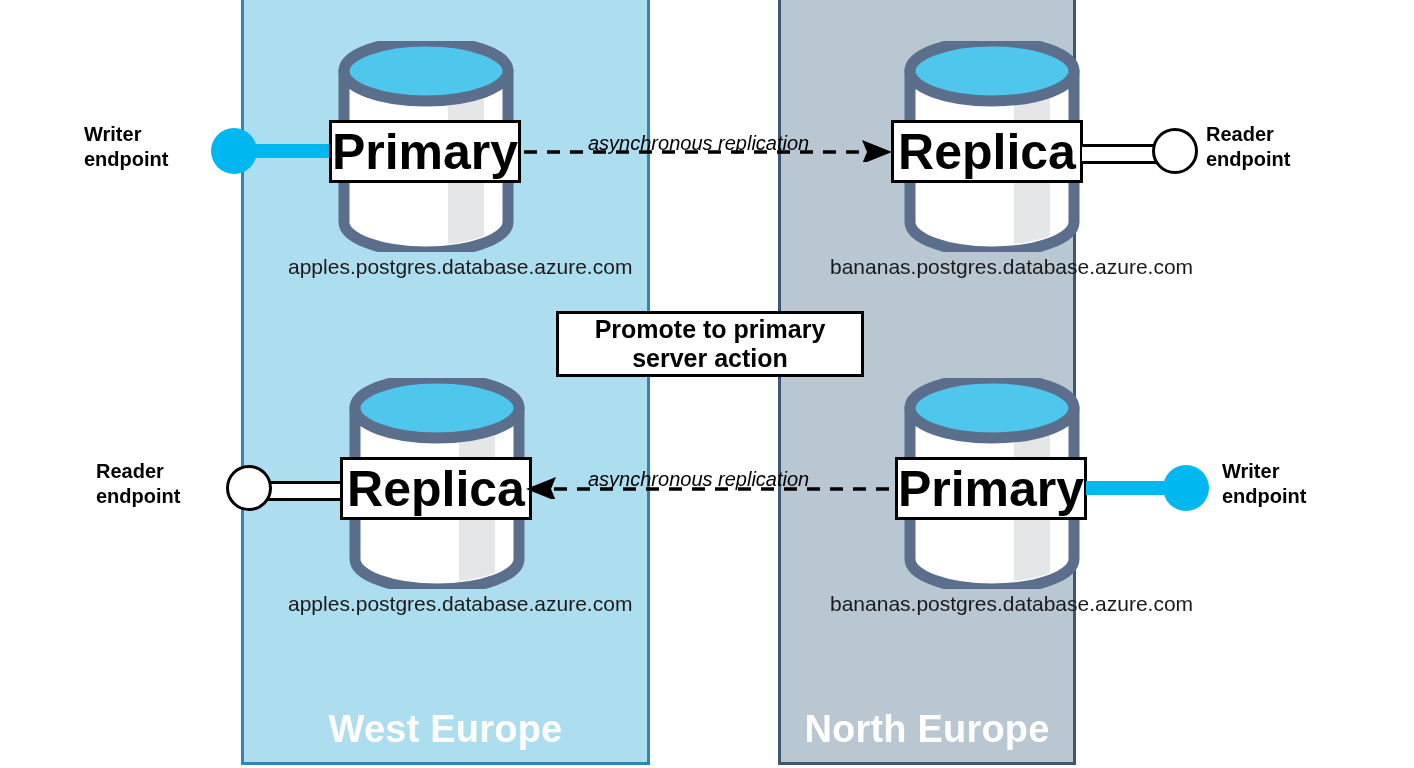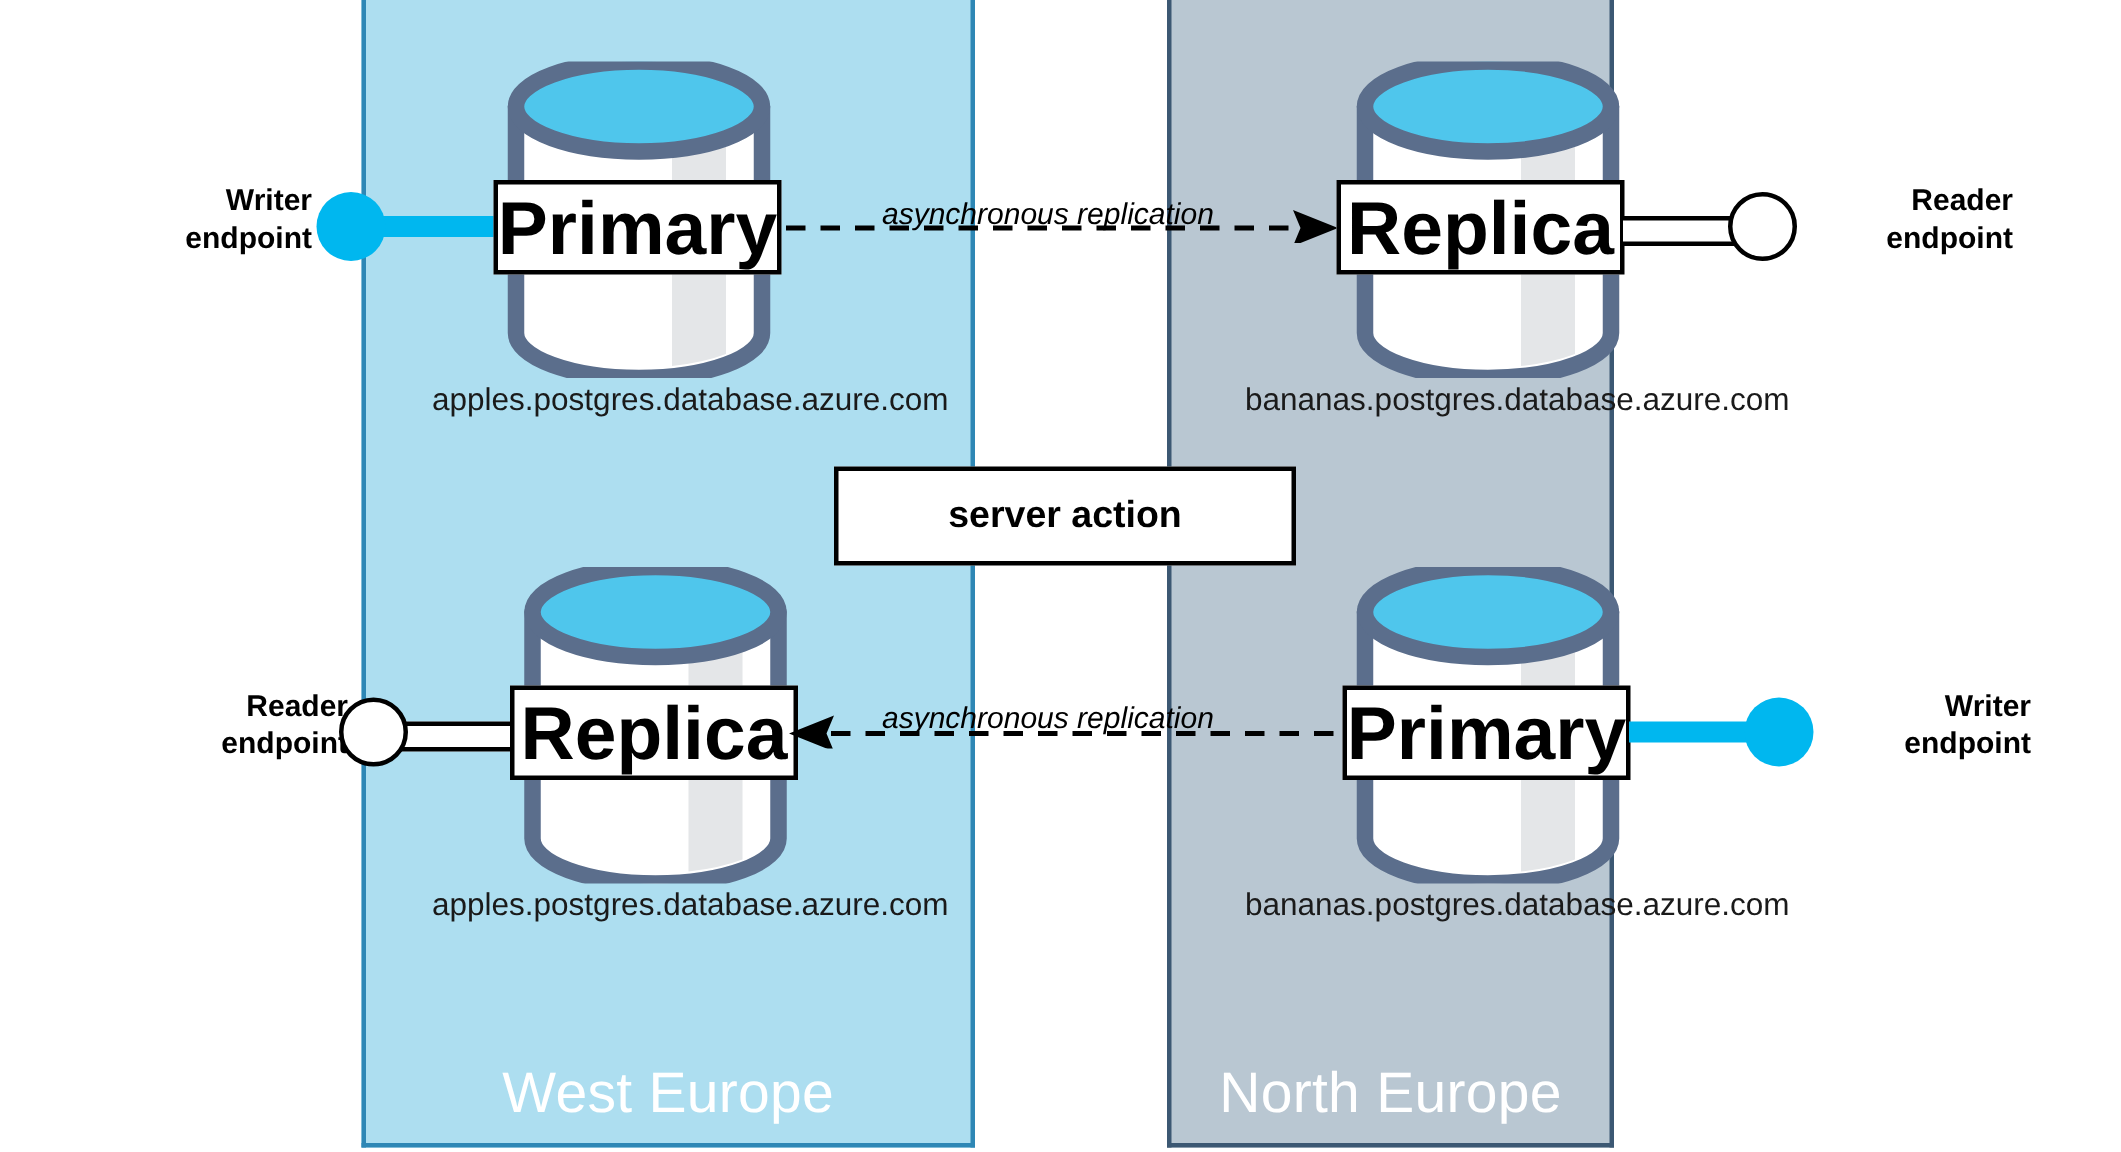--- a/index.html
+++ b/index.html
@@ -113,7 +113,7 @@
     font-size: 20px;
     font-weight: bold;
     color: #000000;
-    text-align: right;
+    text-align: left;
     line-height: 1.25;
     white-space: nowrap;
   }

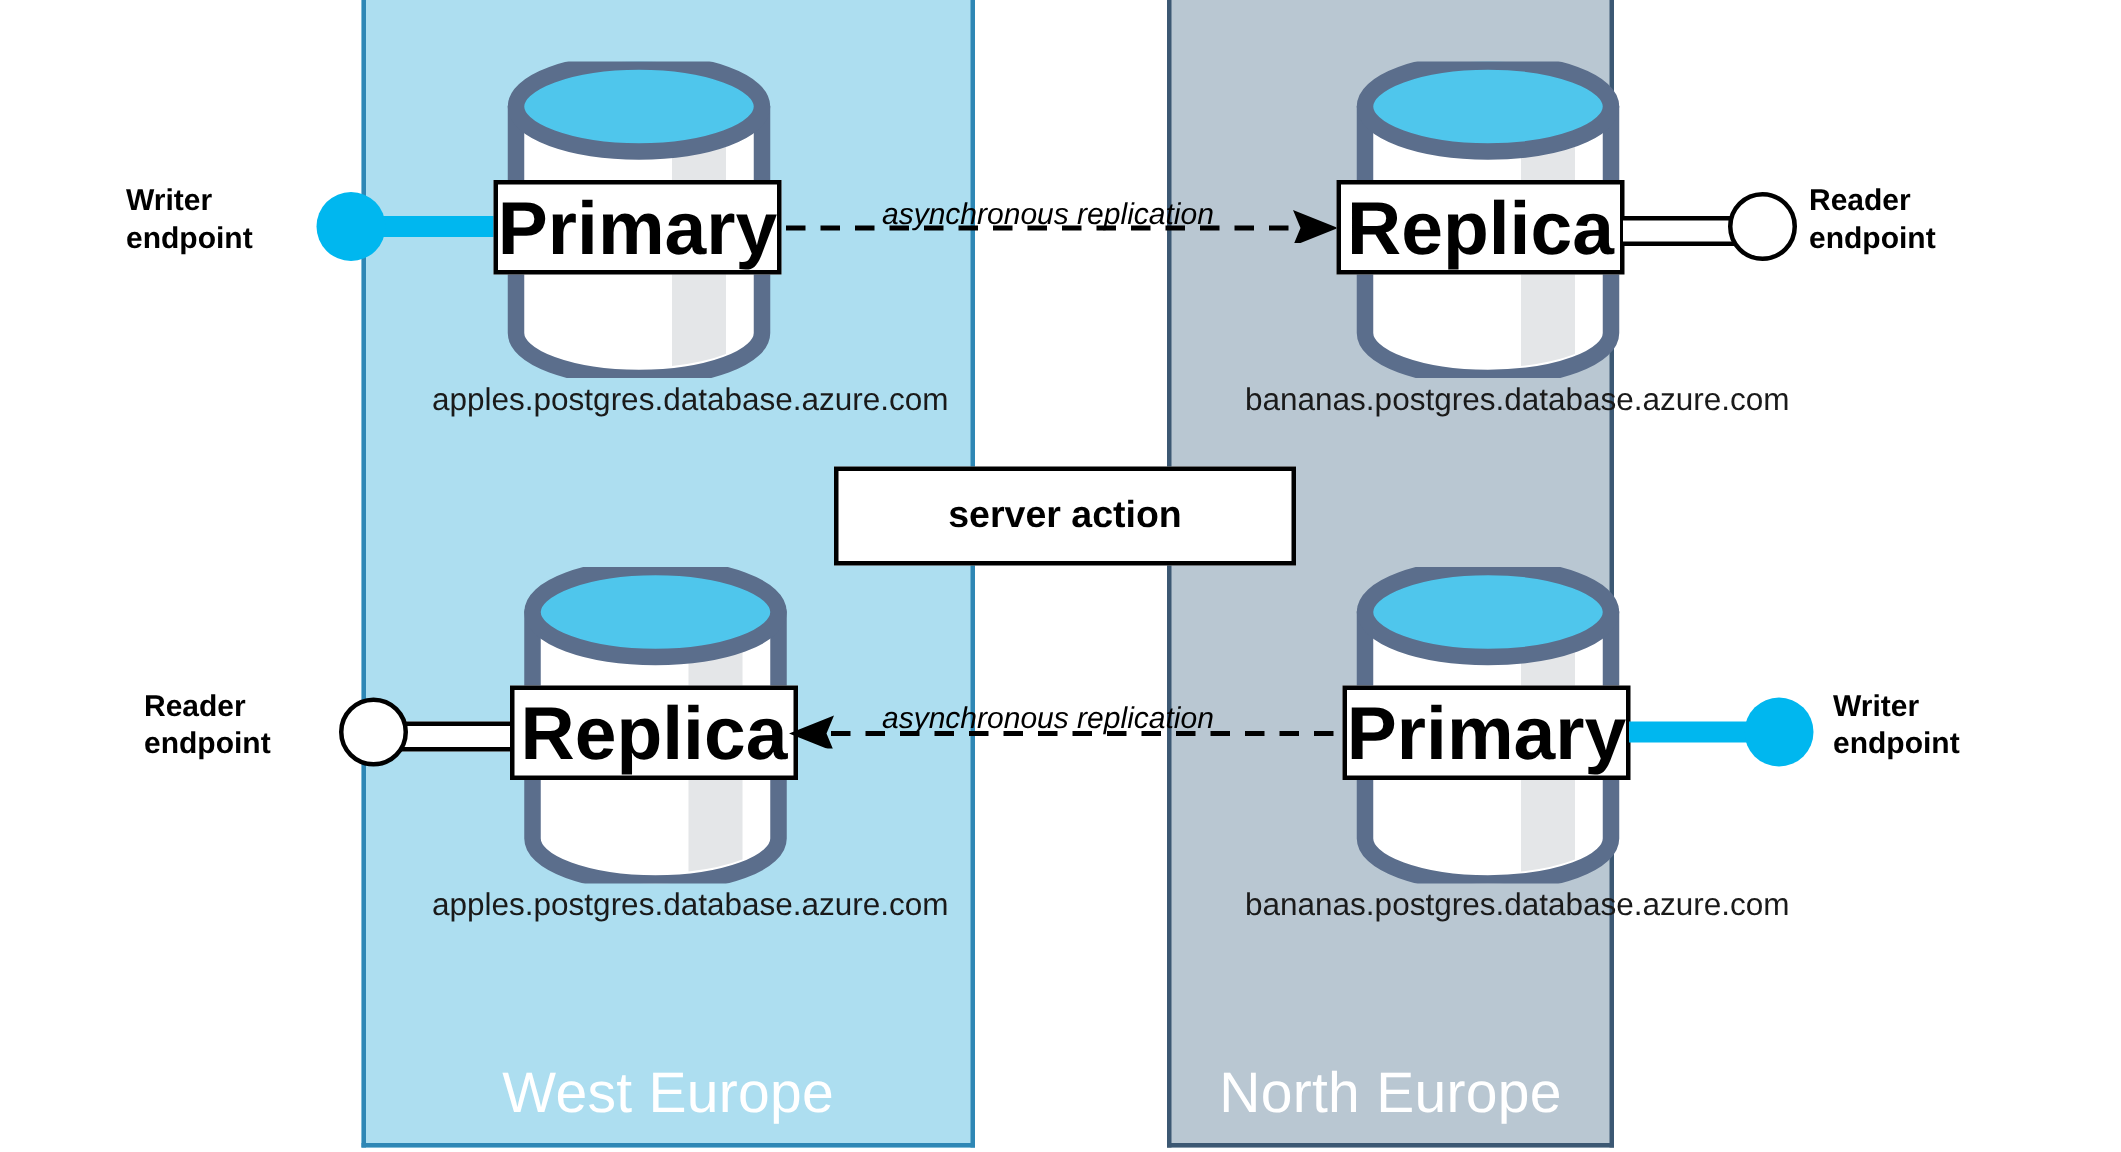--- a/index.html
+++ b/index.html
@@ -229,6 +229,7 @@
   </div>
 
   <div class="action-box" style="left:556px; top:311px; width:308px; height:66px; flex-direction:column;">
+    <span>Promote to primary</span>
     <span>server action</span>
   </div>
 

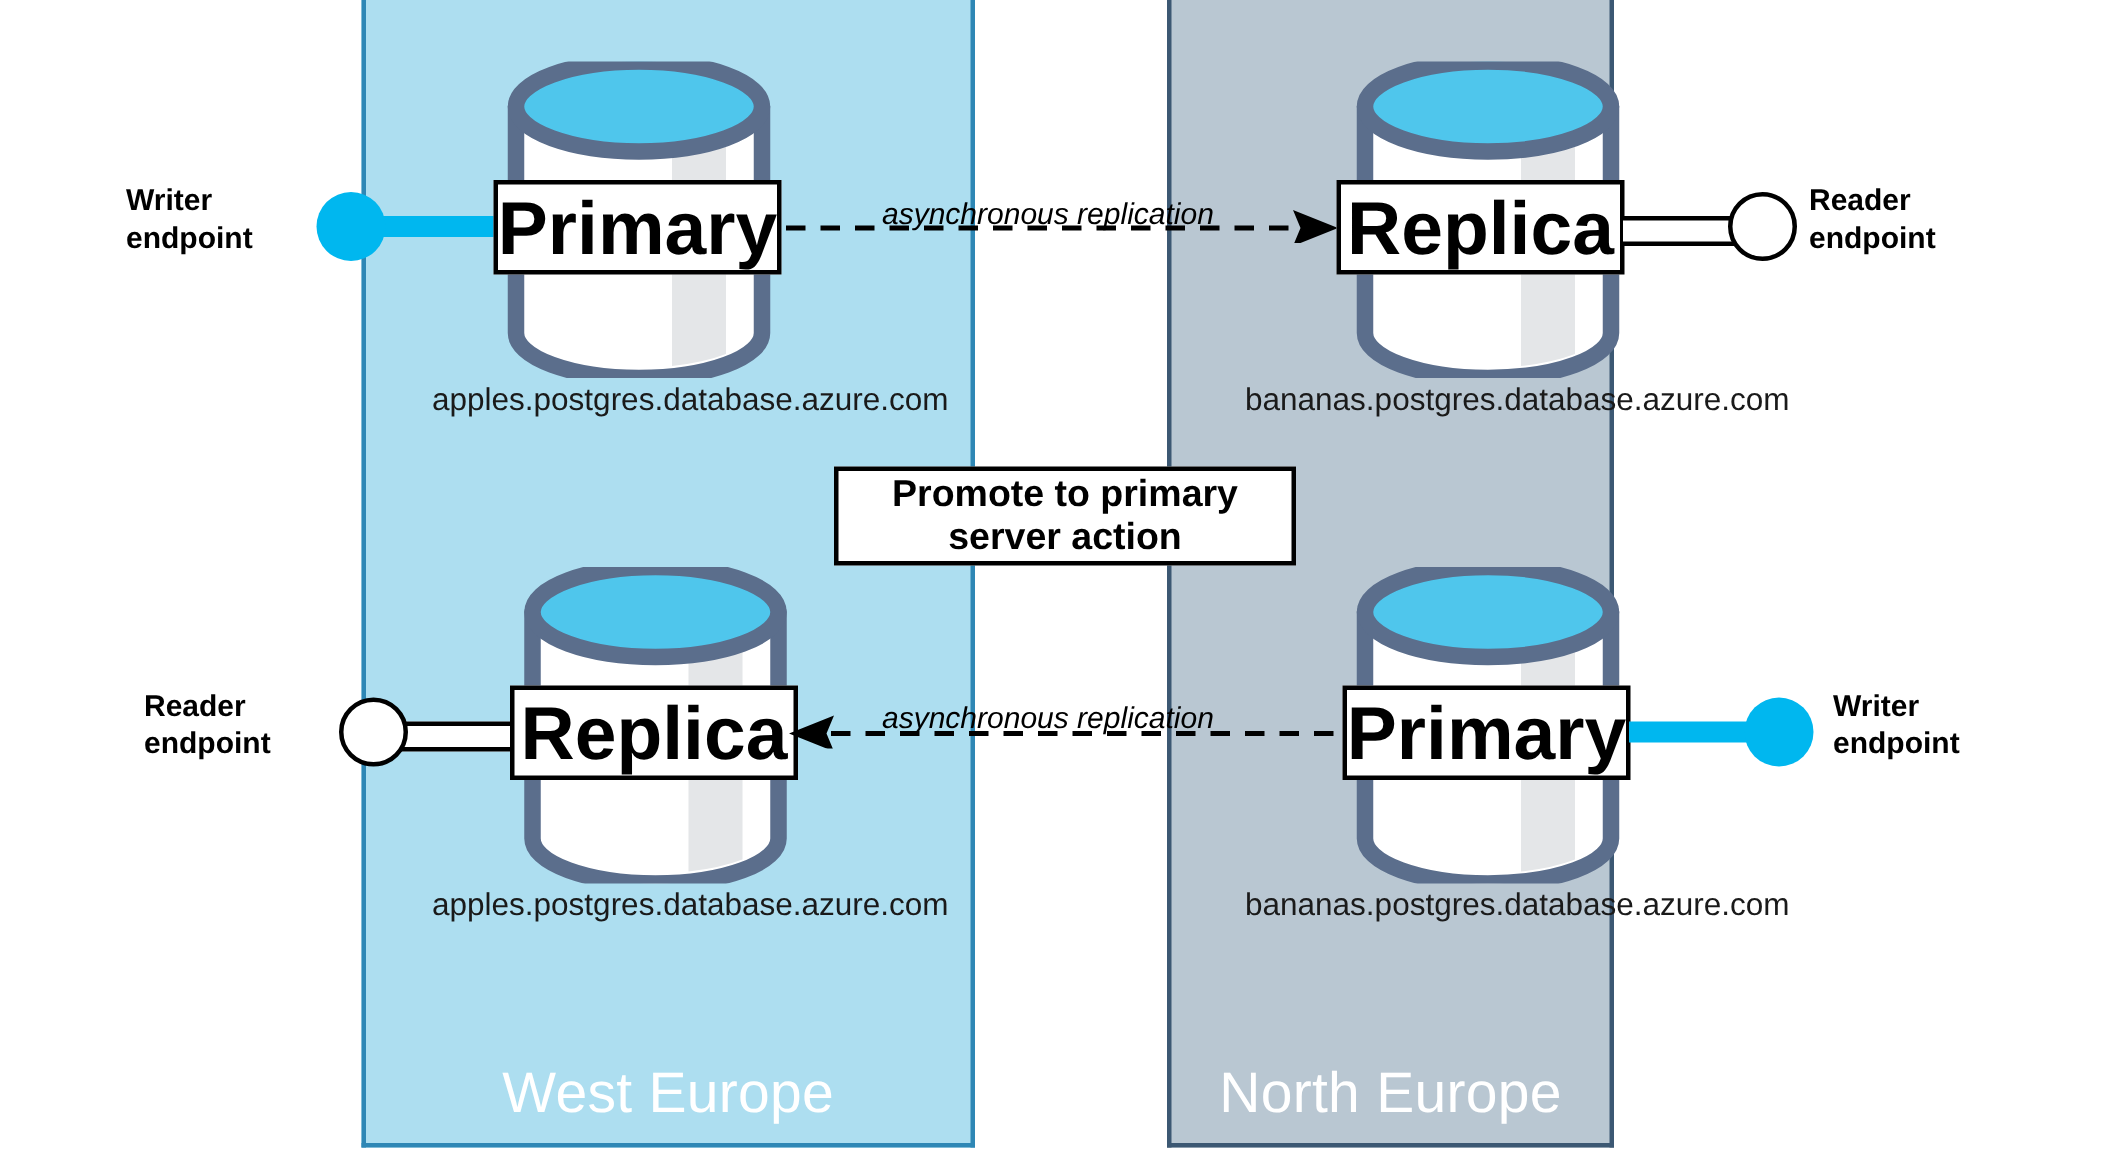--- a/index.html
+++ b/index.html
@@ -49,7 +49,7 @@
     bottom: 14px;
     text-align: center;
     color: #ffffff;
-    font-weight: normal;
+    font-weight: bold;
     font-size: 38px;
     letter-spacing: 0.2px;
     line-height: 1;

